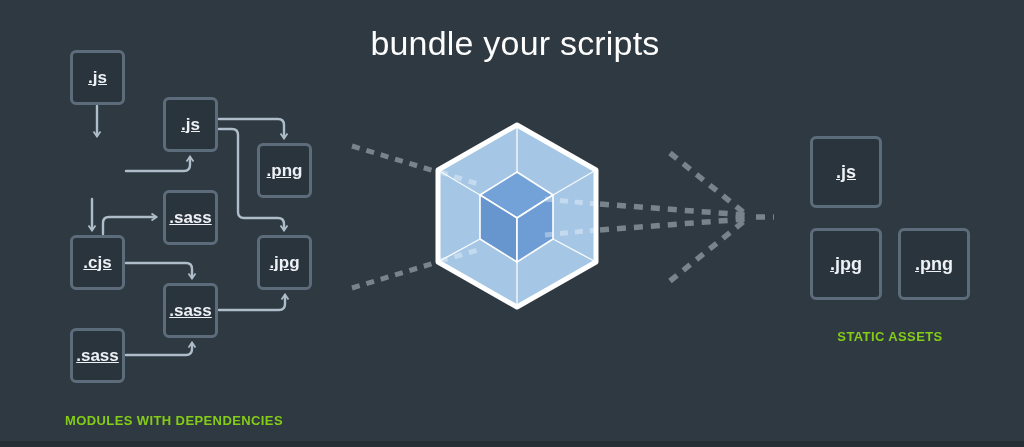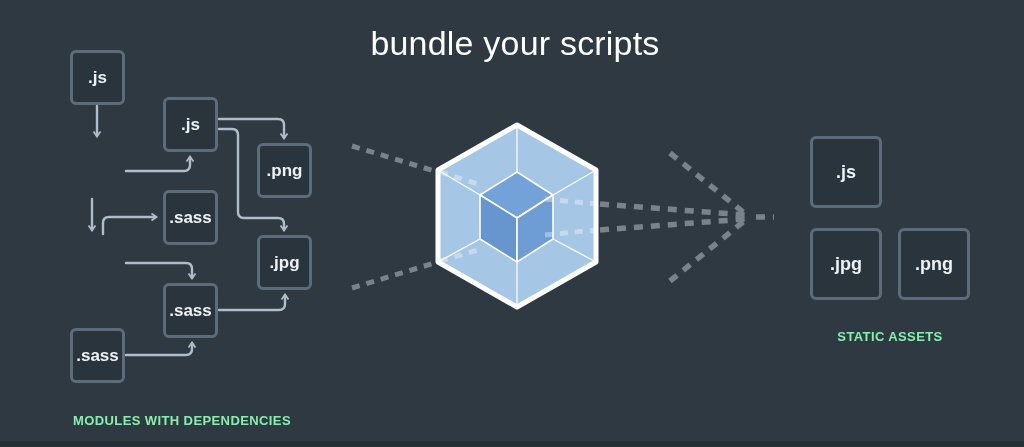--- a/index.html
+++ b/index.html
@@ -21,7 +21,7 @@
     border:3px solid #5c6c7a;border-radius:6px;
     background:#2a343c;
     display:flex;align-items:center;justify-content:center;
-    color:#eef2f6;font-size:17px;font-weight:600;
+    color:#eef2f6;font-size:17px;font-weight:600;text-decoration:underline;
   }
   .filebox.big{width:72px;height:72px;font-size:18px;}
   .section-label{

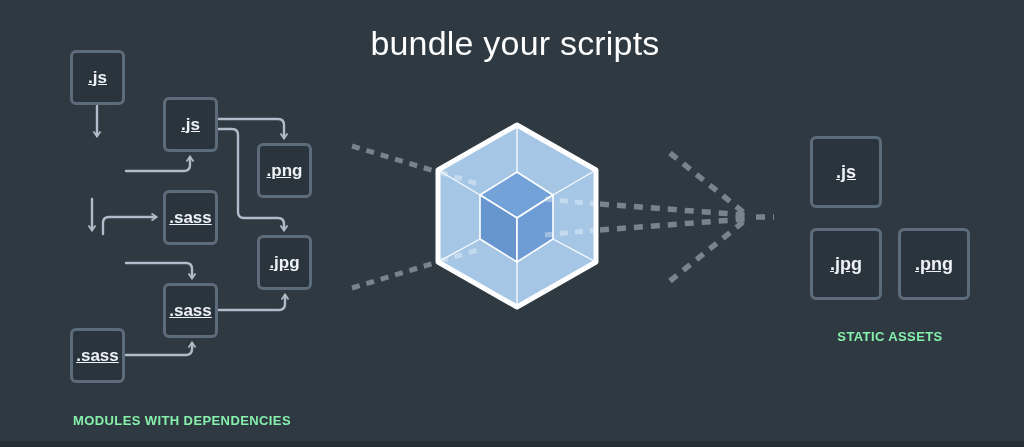--- a/index.html
+++ b/index.html
@@ -110,6 +110,9 @@
   <div class="filebox" style="left:163px;top:190px">
       <span>.sass</span>
     </div>
+  <div class="filebox" style="left:70px;top:235px">
+      <span>.cjs</span>
+    </div>
   <div class="filebox" style="left:257px;top:235px">
       <span>.jpg</span>
     </div>

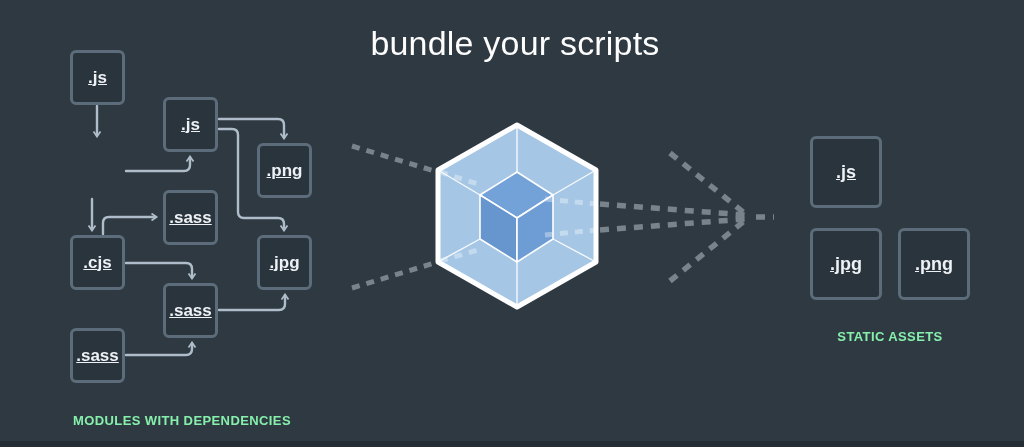--- a/index.html
+++ b/index.html
@@ -26,7 +26,7 @@
   .filebox.big{width:72px;height:72px;font-size:18px;}
   .section-label{
     position:absolute;text-align:center;
-    color:#86efac;font-size:13px;font-weight:700;letter-spacing:0.4px;
+    color:#84cc16;font-size:13px;font-weight:700;letter-spacing:0.4px;
   }
   svg.layer{position:absolute;top:0;left:0;}
   .bottom-strip{

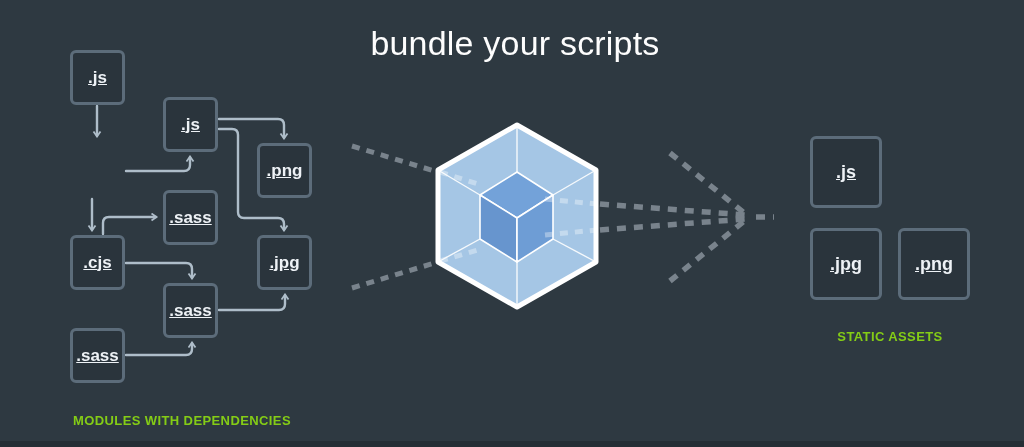--- a/index.html
+++ b/index.html
@@ -123,7 +123,7 @@
       <span>.sass</span>
     </div>
 
-  <div class="section-label" style="left:32px;top:413px;width:300px">MODULES WITH DEPENDENCIES</div>
+  <div class="section-label" style="left:24px;top:413px;width:300px">MODULES WITH DEPENDENCIES</div>
 
   <div class="filebox big" style="left:810px;top:136px">
       <span>.js</span>

